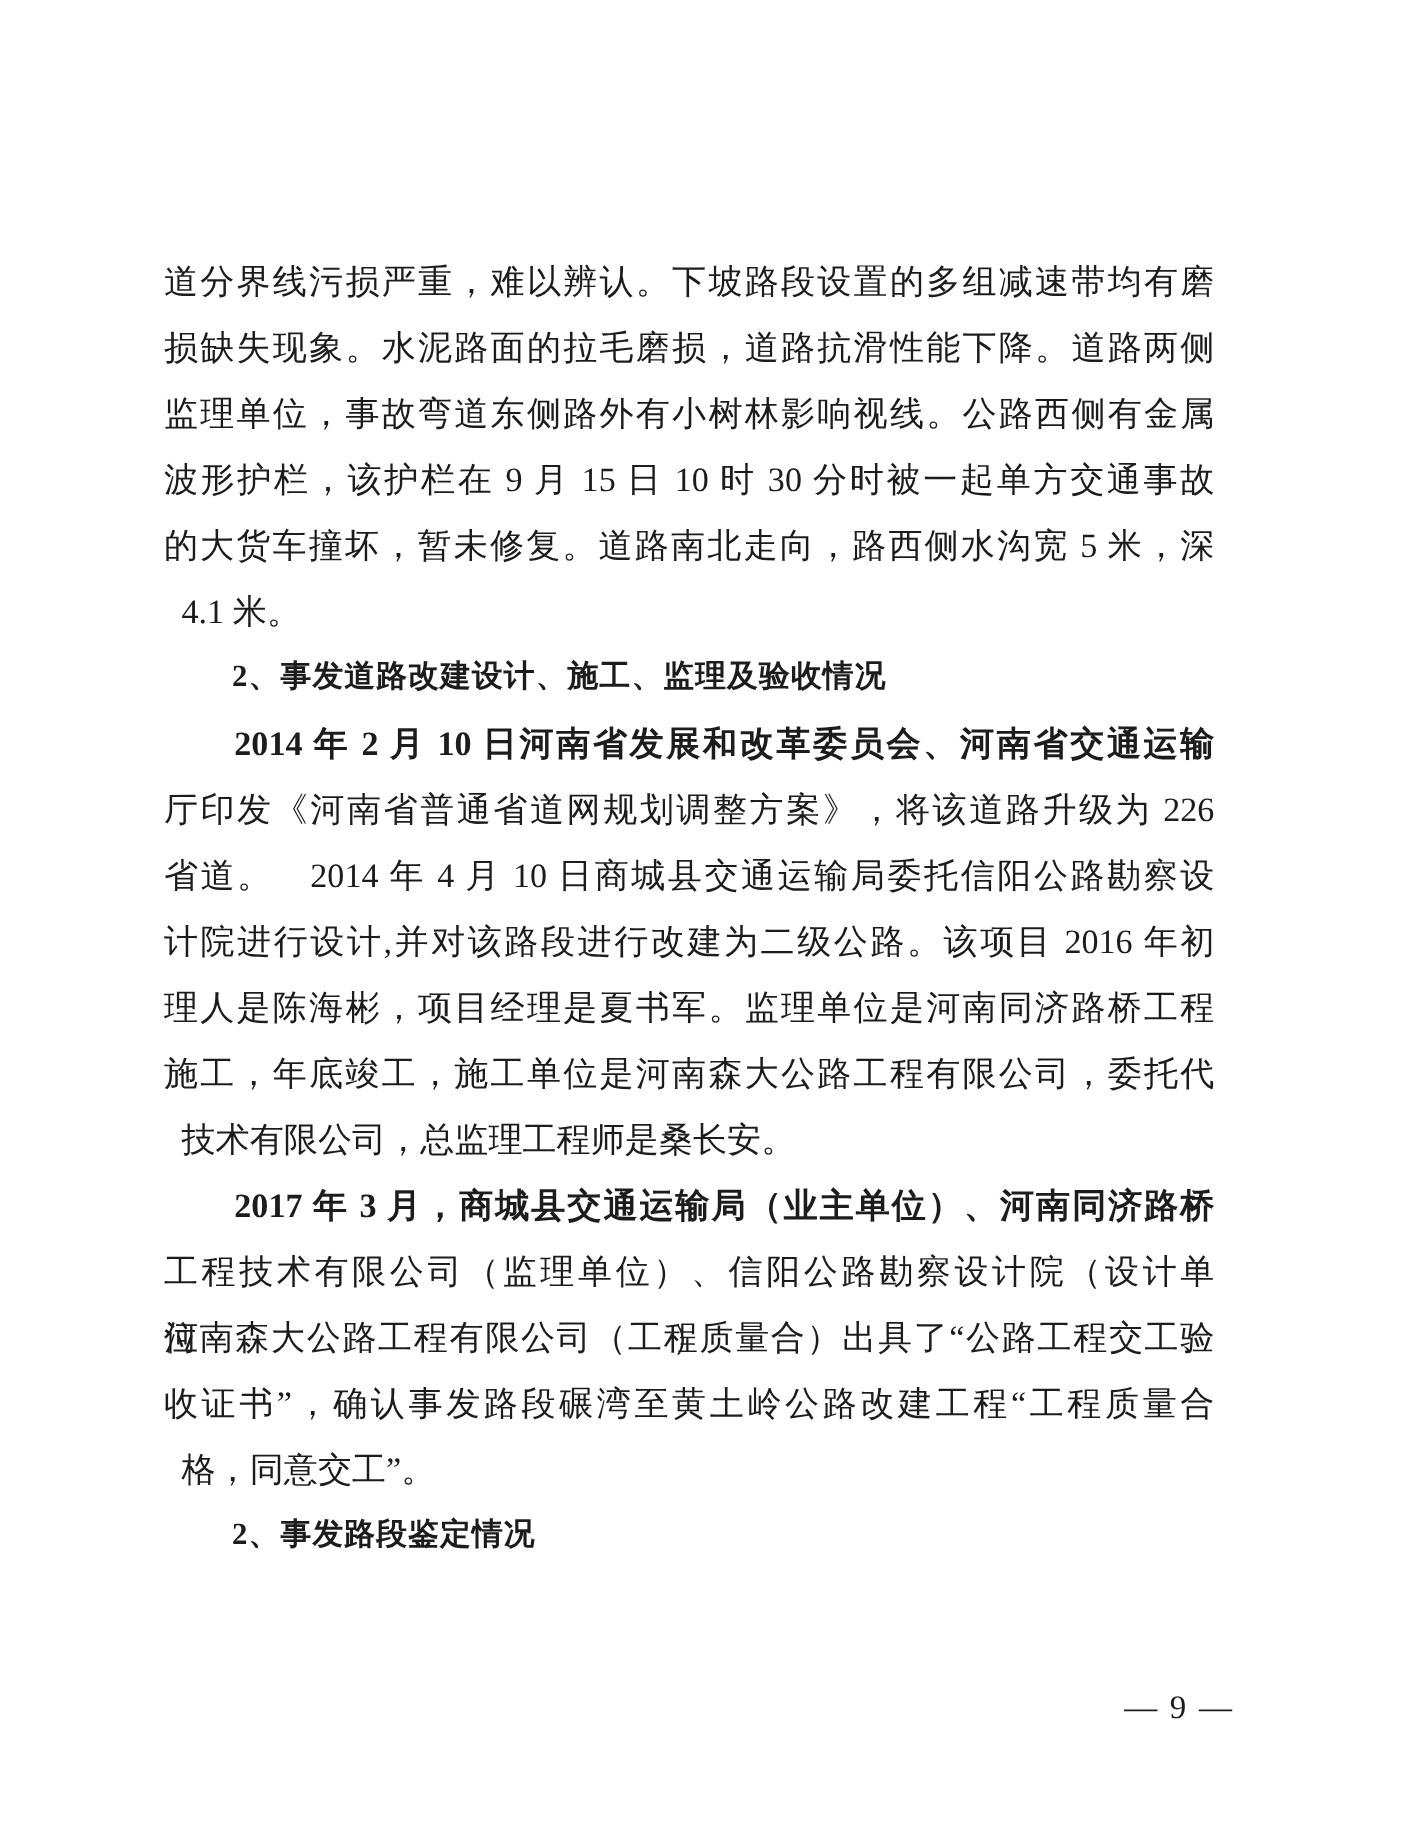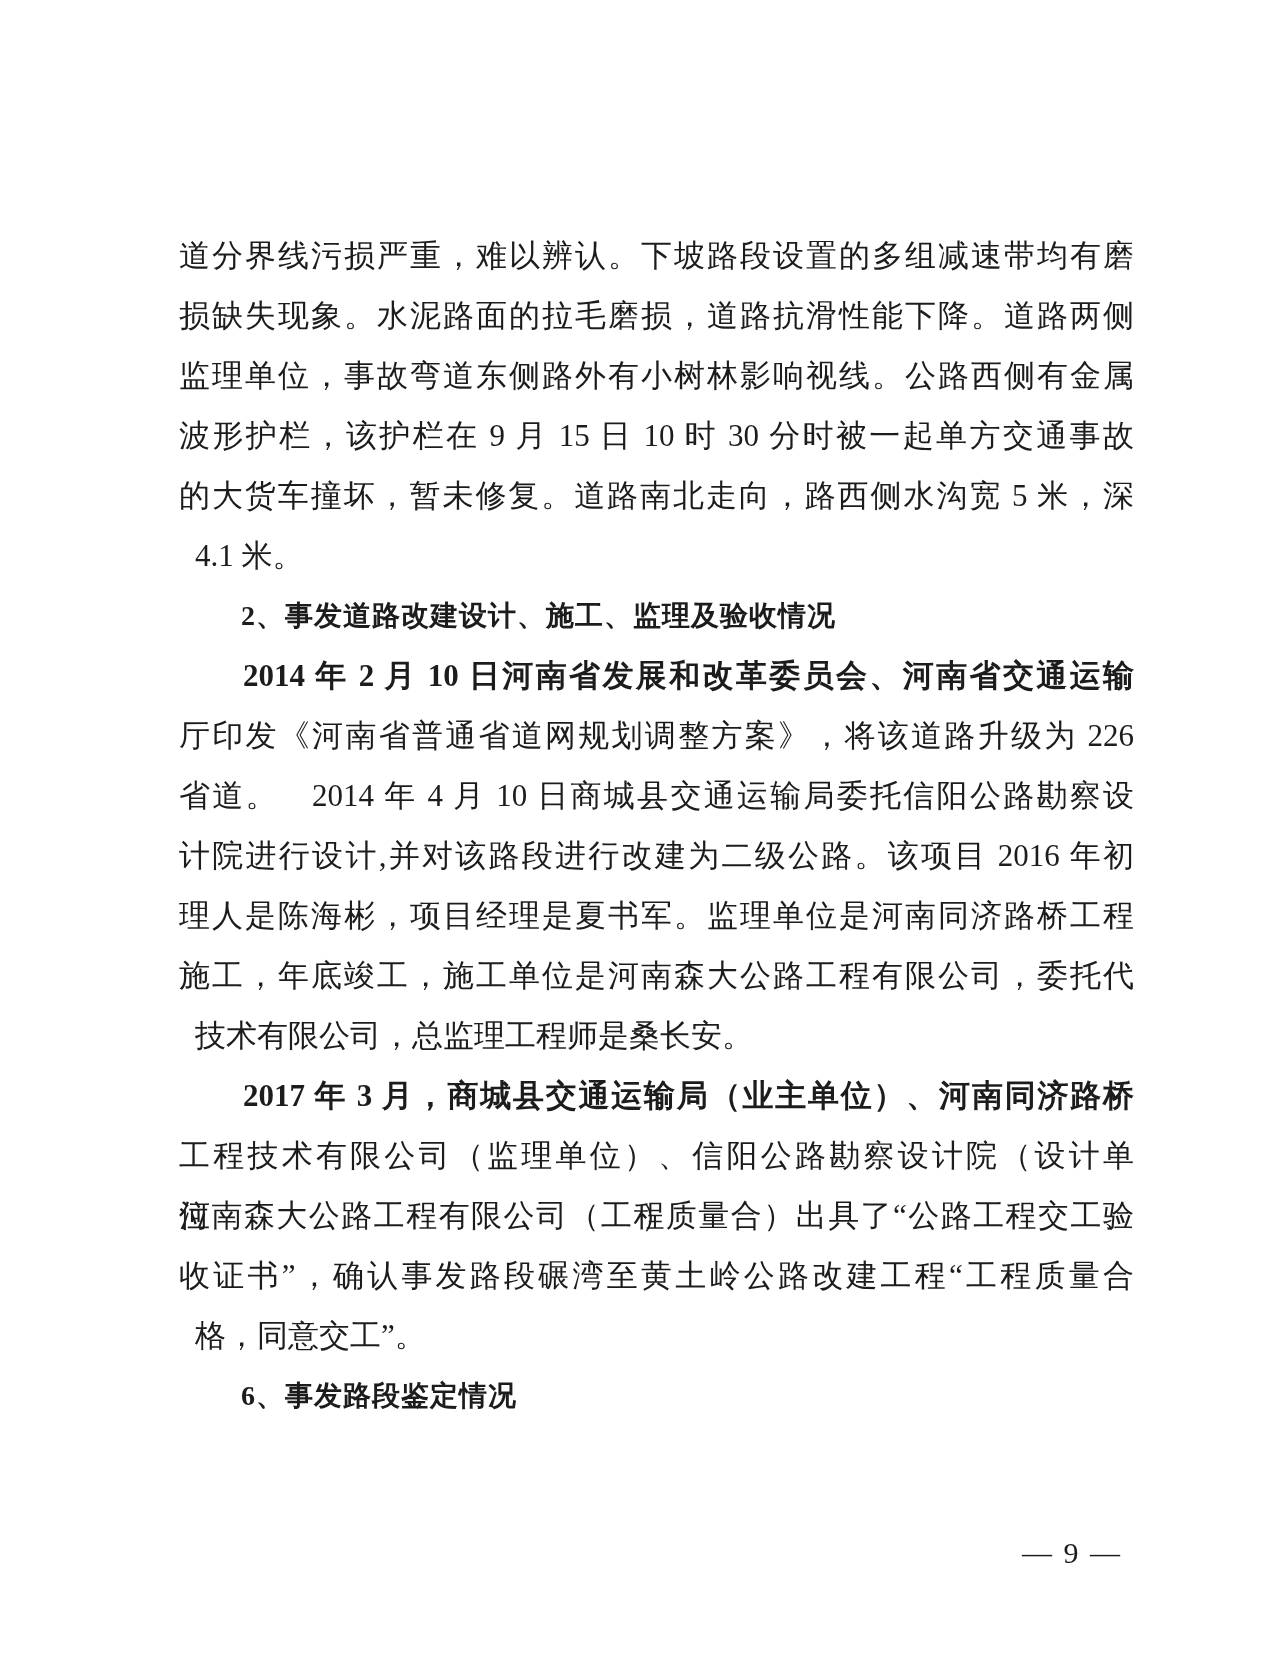--- a/index.html
+++ b/index.html
@@ -15,7 +15,7 @@
   }
   .text-block {
     position: absolute;
-    left: 179px;
+    left: 149px;
     top: 226px;
     width: 955px;
   }

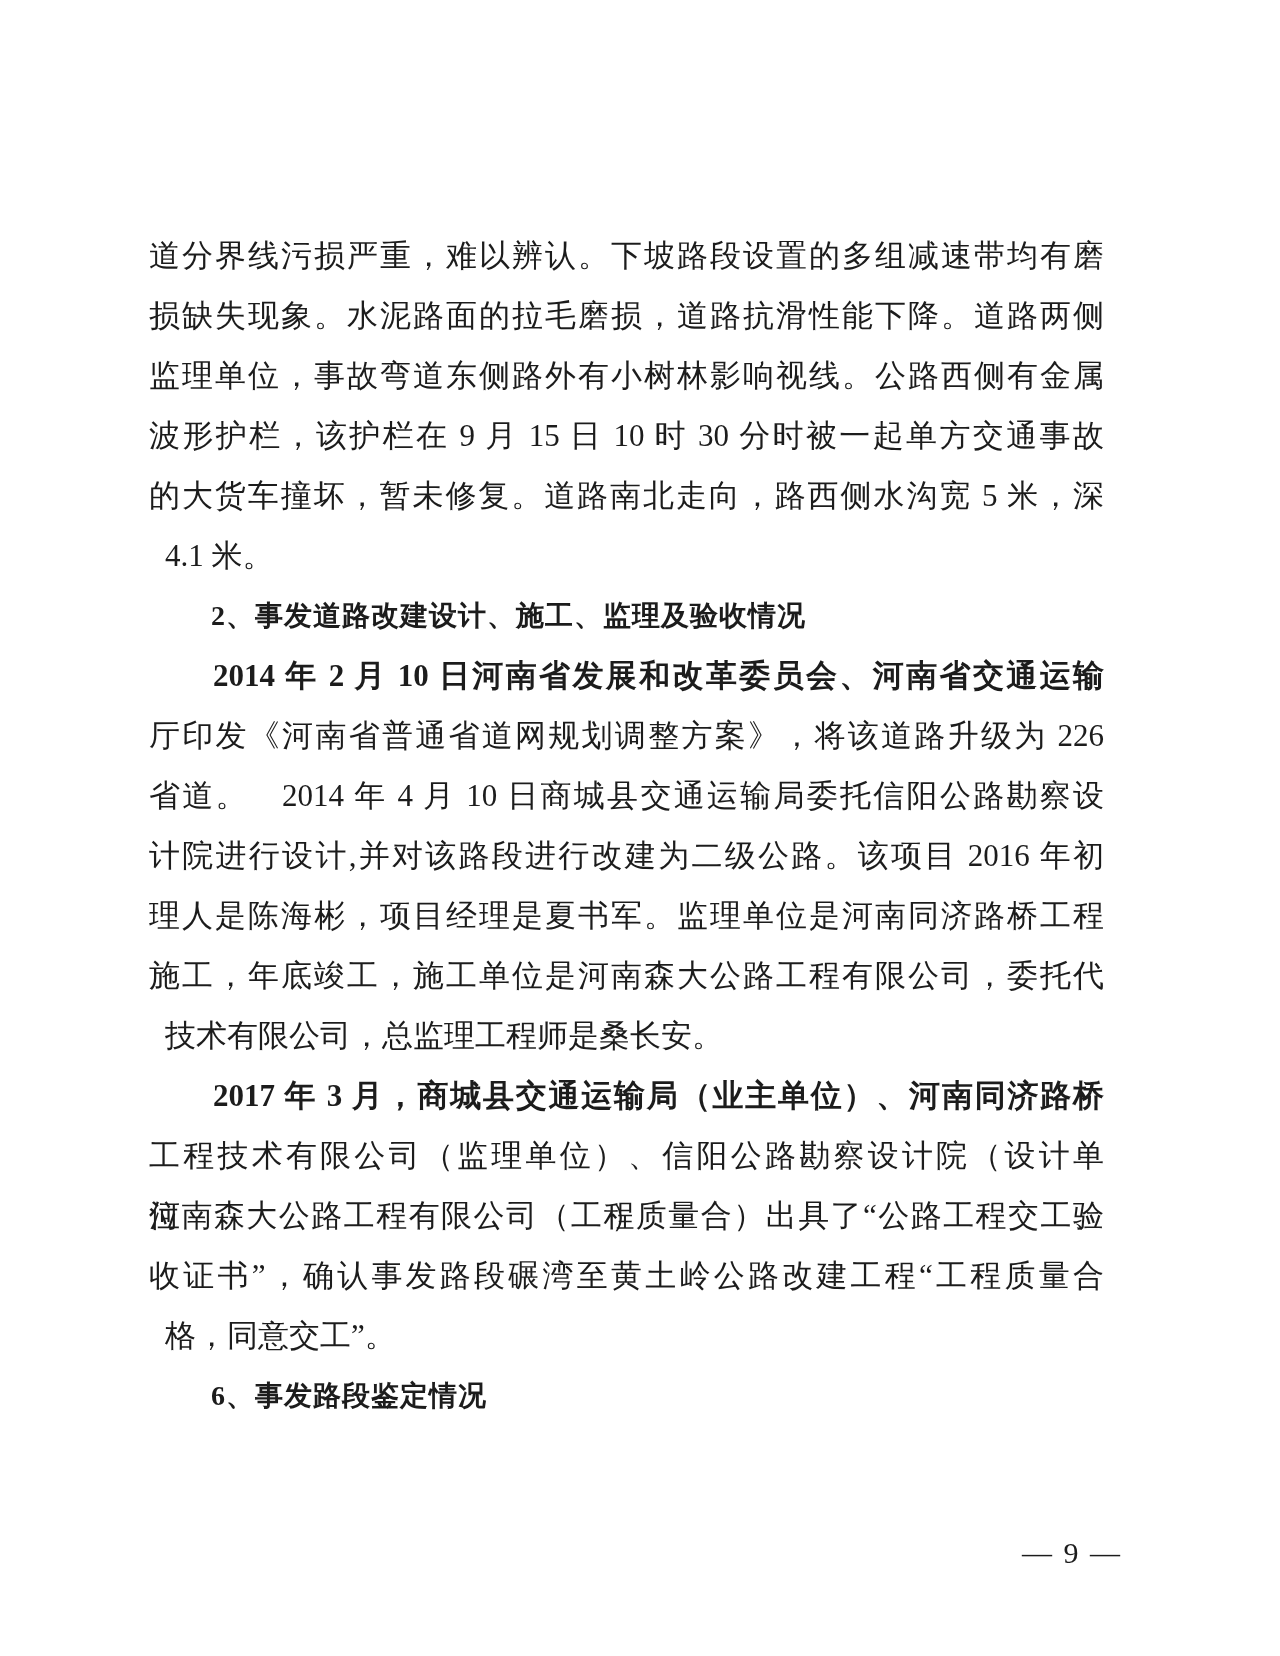--- a/index.html
+++ b/index.html
@@ -83,7 +83,7 @@
     <div class="line j">河南森大公路工程有限公司（工程质量合）出具了“公路工程交工验</div>
     <div class="line j">收证书”，确认事发路段碾湾至黄土岭公路改建工程“工程质量合</div>
     <div class="line last">格，同意交工”。</div>
-    <div class="line heading">6、事发路段鉴定情况</div>
+    <div class="line heading">2、事发路段鉴定情况</div>
   </div>
 
   <div class="page-number">— 9 —</div>

